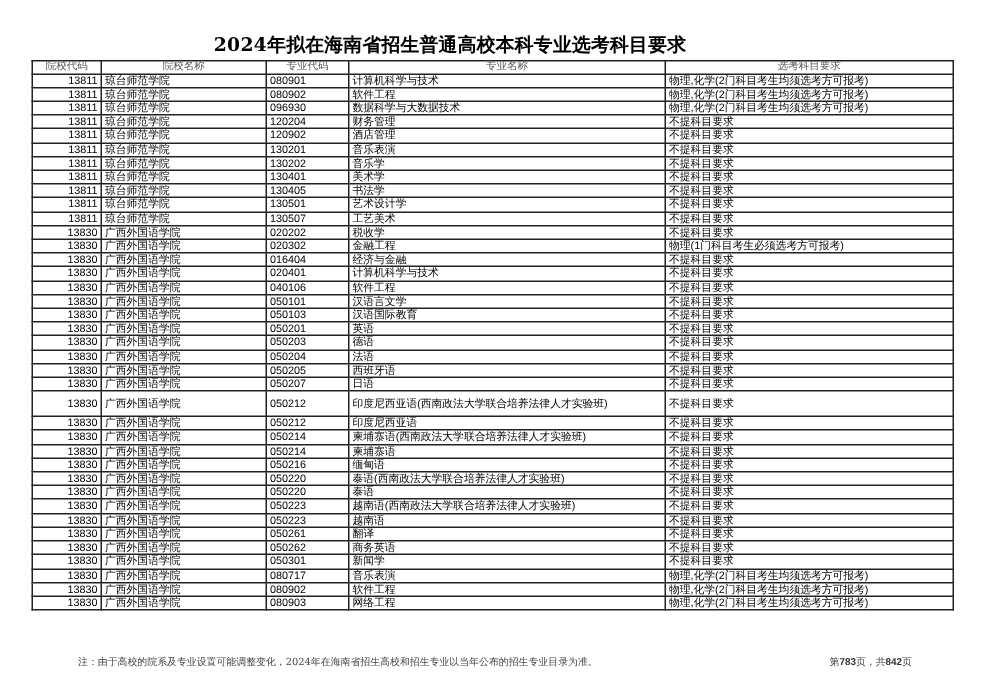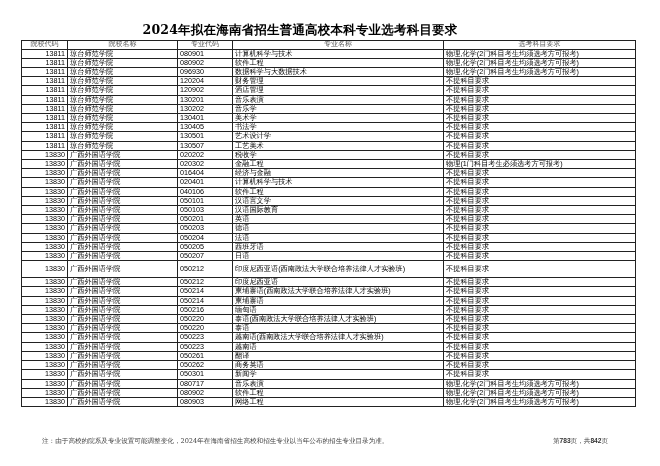--- a/index.html
+++ b/index.html
@@ -11,7 +11,7 @@
   table.grid td.code { text-align: right; }
   table.grid tr.tall td { height: 16px; line-height: 16px; }
   table.grid { border: 1.5px solid #111; }
-  .note { position: absolute; top: 437px; left: 42px; font-family: "DejaVu Serif", "Liberation Serif", serif; font-size: 6.6px; color: #444; }
+  .note { position: absolute; top: 437px; left: 52px; font-family: "DejaVu Serif", "Liberation Serif", serif; font-size: 6.6px; color: #444; }
   .pager { position: absolute; top: 437px; left: 553px; font-family: "DejaVu Serif", "Liberation Serif", serif; font-size: 6.6px; color: #444; }
   .pager b { font-family: "Liberation Sans", sans-serif; font-weight: bold; color: #333; }
 </style>

